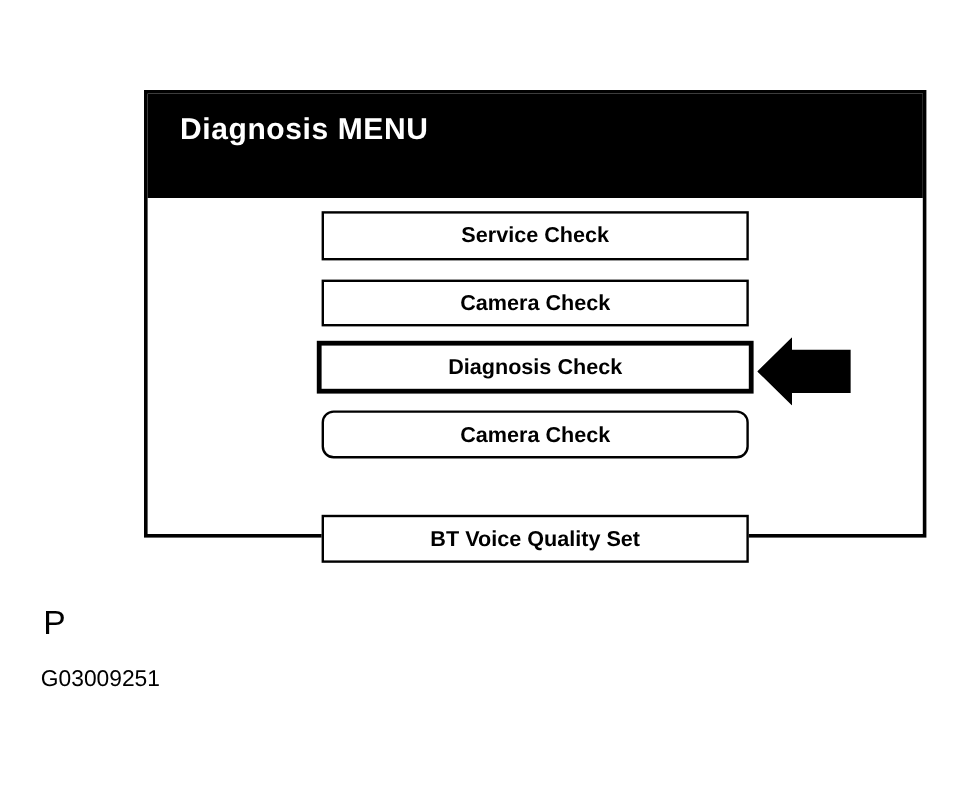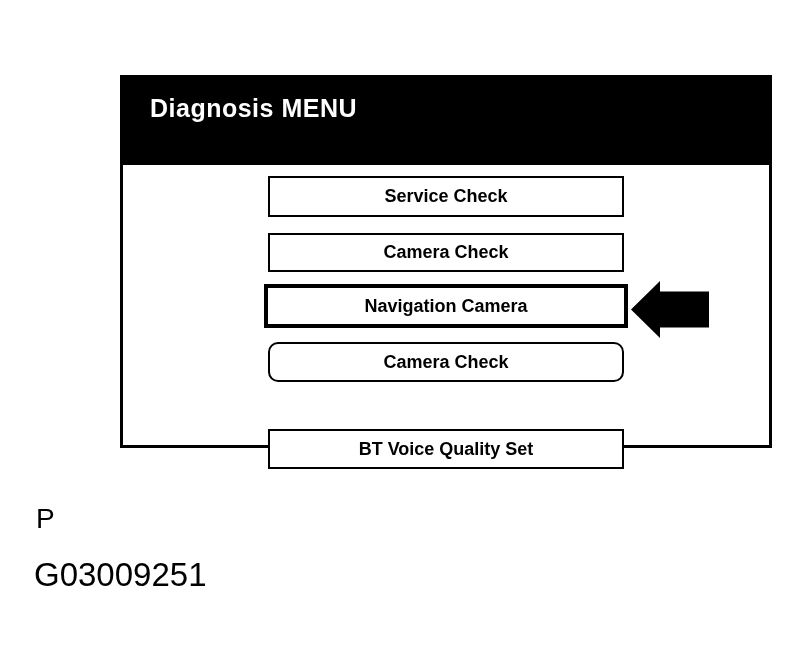--- a/index.html
+++ b/index.html
@@ -102,7 +102,7 @@
   </div>
 
   <div class="menu-button btn-navigation">
-    <span class="btn-label">Navigation Camera</span>
+    <span class="btn-label">Diagnosis Check</span>
   </div>
 
   <div class="menu-button btn-camera">

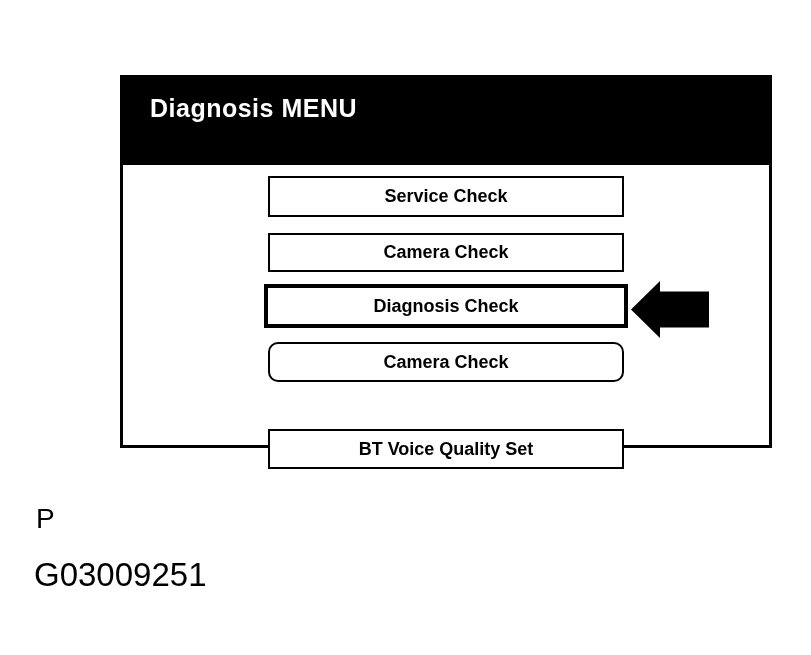--- a/index.html
+++ b/index.html
@@ -80,7 +80,7 @@
     position: absolute;
     left: 34px;
     top: 556px;
-    font-size: 33px;
+    font-size: 19px;
     color: #000000;
   }
 </style>

